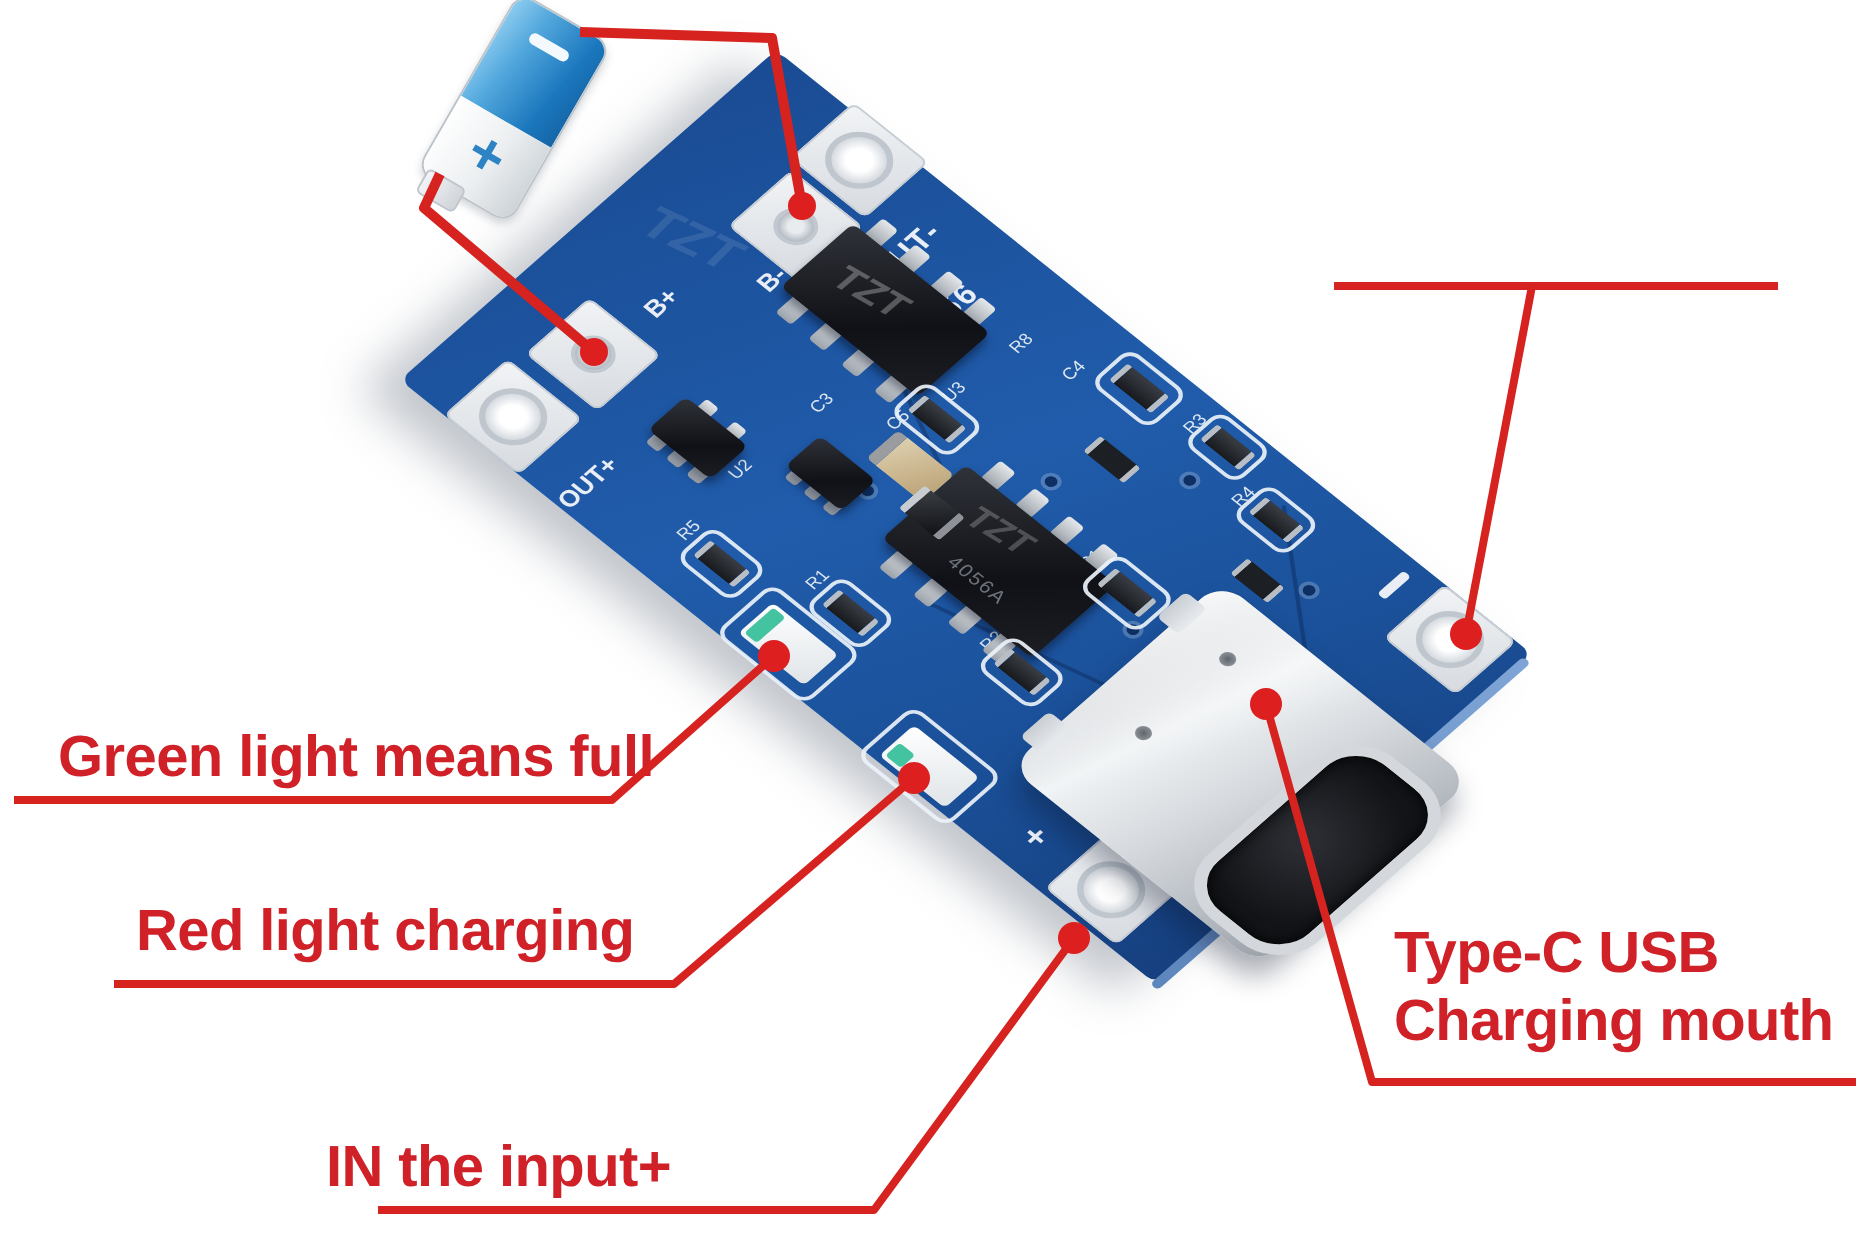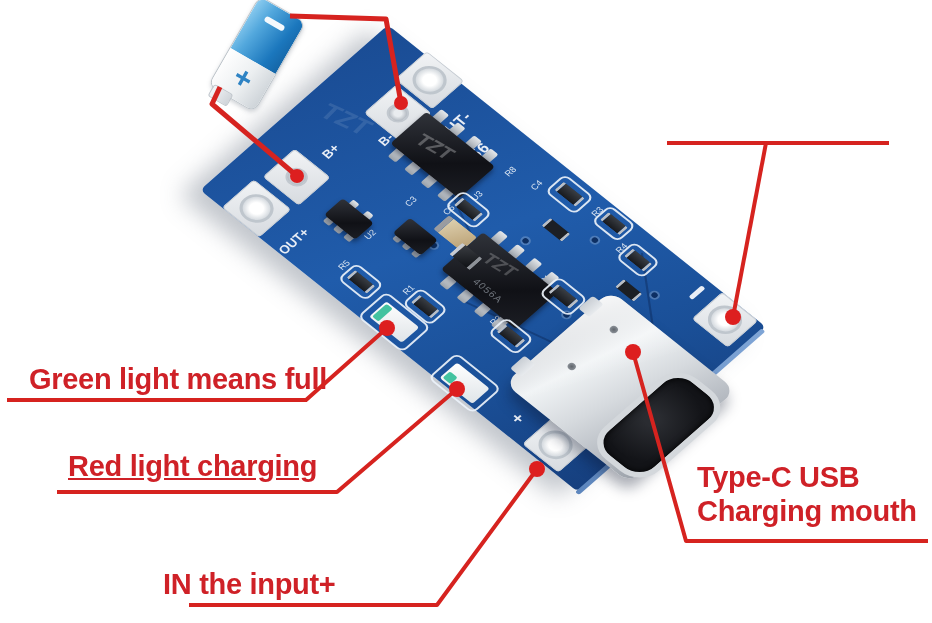--- a/index.html
+++ b/index.html
@@ -256,7 +256,7 @@
   </svg>
 
   <div class="note" style="left:13px;top:363px;margin-left:16px;">Green light means full</div>
-  <div class="note" style="left:68px;top:450px;text-decoration:underline;">Red light charging</div>
+  <div class="note" style="left:68px;top:450px;">Red light charging</div>
   <div class="note" style="left:163px;top:568px;">IN the input+</div>
   <div class="note" style="left:697px;top:460px;line-height:34px;">
     <div>Type-C USB</div>

